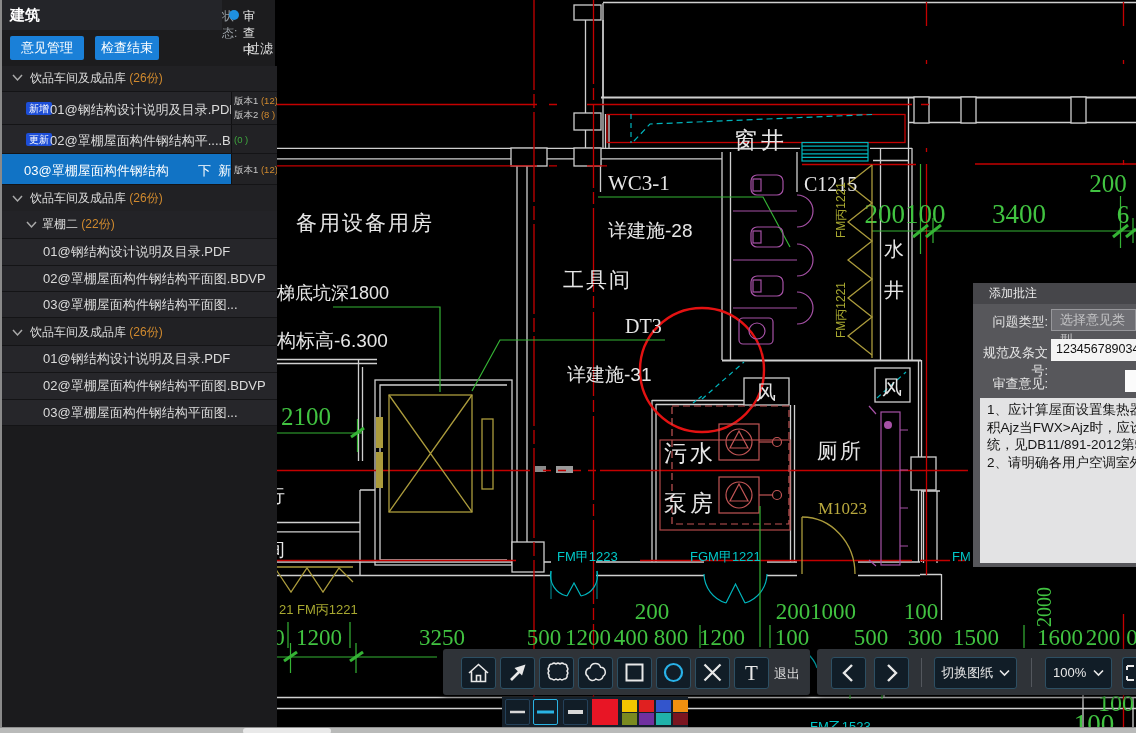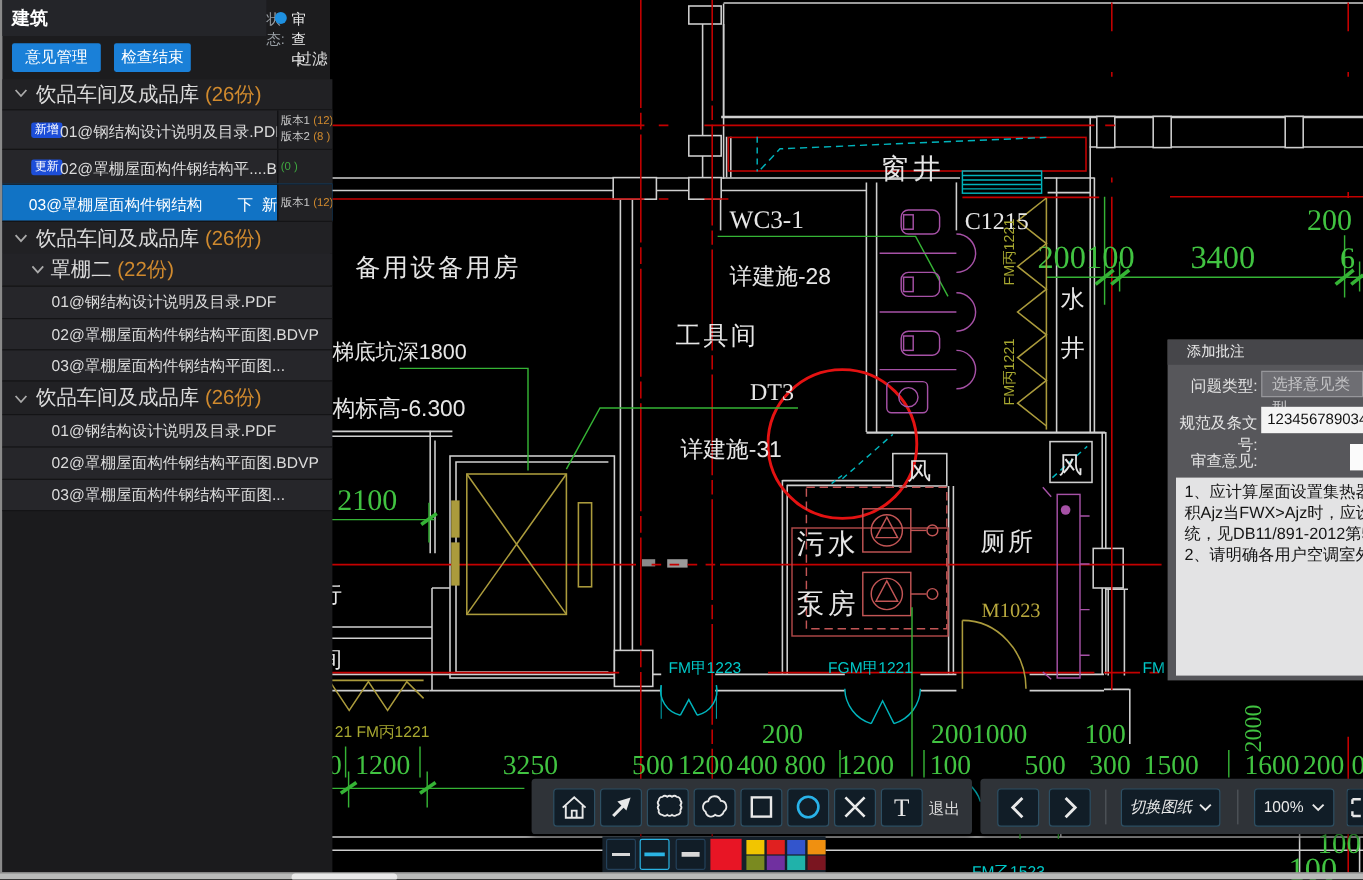--- a/index.html
+++ b/index.html
@@ -14,7 +14,7 @@
   #sb-head .stv{left:241px;top:8px;font-size:12px;color:#e8e8e8;}
   .bluebtn{background:#1a80d8;color:#fff;font-size:13px;text-align:center;line-height:24px;height:24px;border-radius:2px;}
   #filter{left:245px;top:40px;font-size:13px;color:#ddd;}
-  .grow{left:0;width:275px;background:#212124;color:#dcdcdc;font-size:17px;}
+  .grow{left:0;width:275px;background:#212124;color:#dcdcdc;font-size:12px;}
   .irow{left:0;width:275px;background:#26262a;color:#dcdcdc;font-size:13px;border-top:1px solid #141416;}
   .cnt{color:#d08a2e;}
   .badge{display:inline-block;background:#1d4ed8;color:#fff;font-size:10px;line-height:13px;height:13px;padding:0 3px;border-radius:2px;vertical-align:1px;}

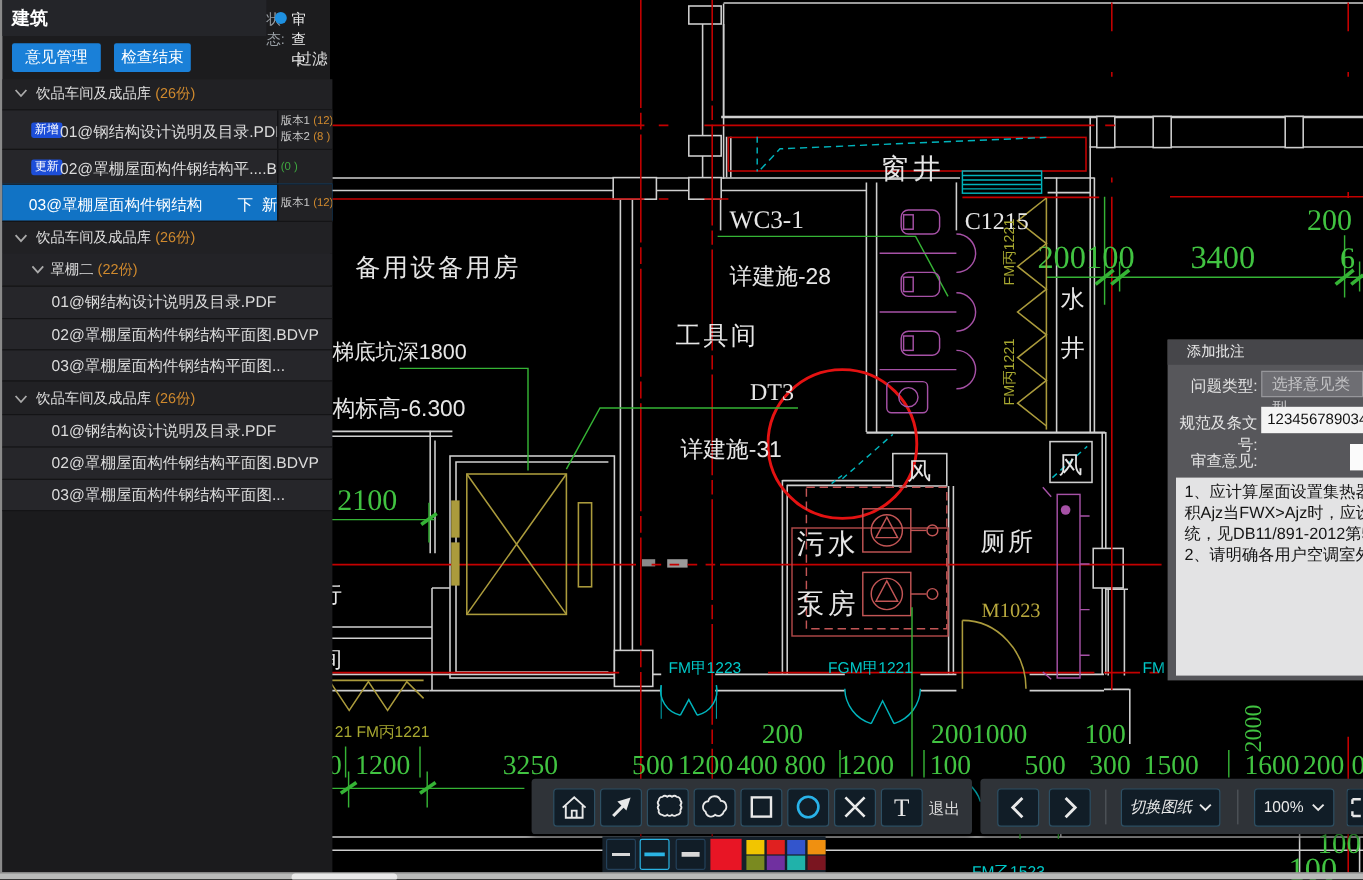--- a/index.html
+++ b/index.html
@@ -363,7 +363,7 @@
         <path d="M13 7 L21 15 L13 23" stroke="#e8e8e8" stroke-width="2.4" fill="none"></path>
       </svg></div>
  <div class="sep" style="left:104px;top:9px;height:29px;"></div>
- <div class="tbtn" style="left:117px;top:8px;width:83px;color:#e8e8e8;font-size:13px;line-height:30px;text-align:center;font-style:italic;">切换图纸 <svg width="11" height="8" style="margin-left:2px">
+ <div class="tbtn" style="left:117px;top:8px;width:83px;color:#e8e8e8;font-size:13px;line-height:30px;text-align:center;">切换图纸 <svg width="11" height="8" style="margin-left:2px">
         <path d="M1 1.5 L5.5 6 L10 1.5" stroke="#e8e8e8" stroke-width="1.6" fill="none"></path>
       </svg></div>
  <div class="sep" style="left:214px;top:9px;height:29px;"></div>

